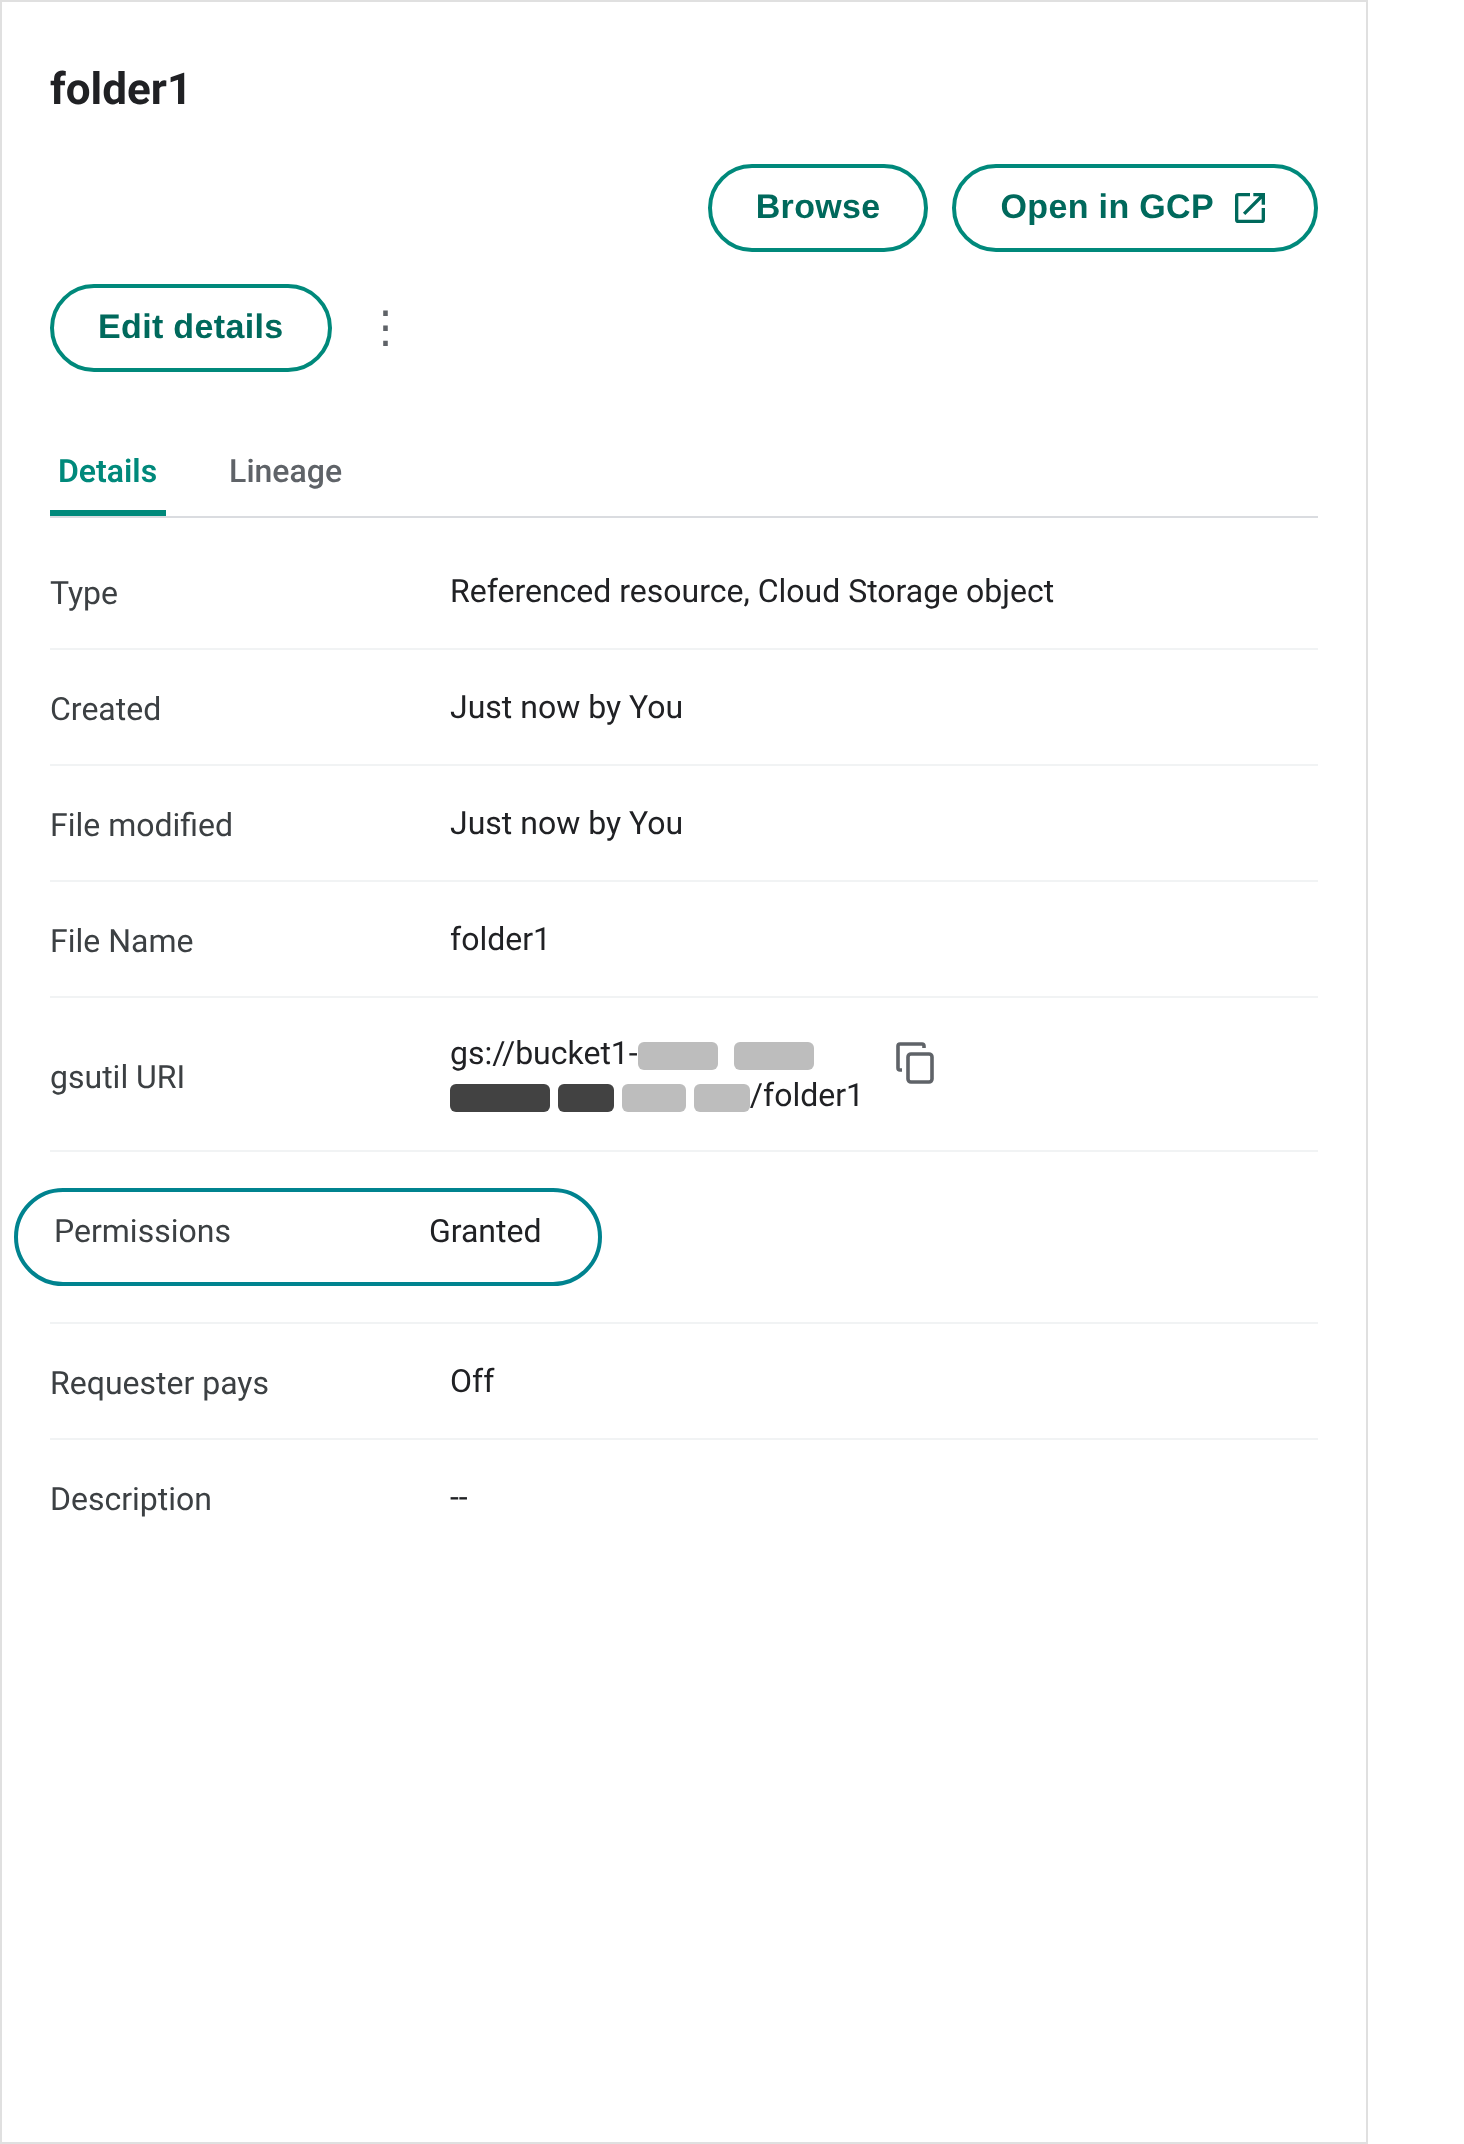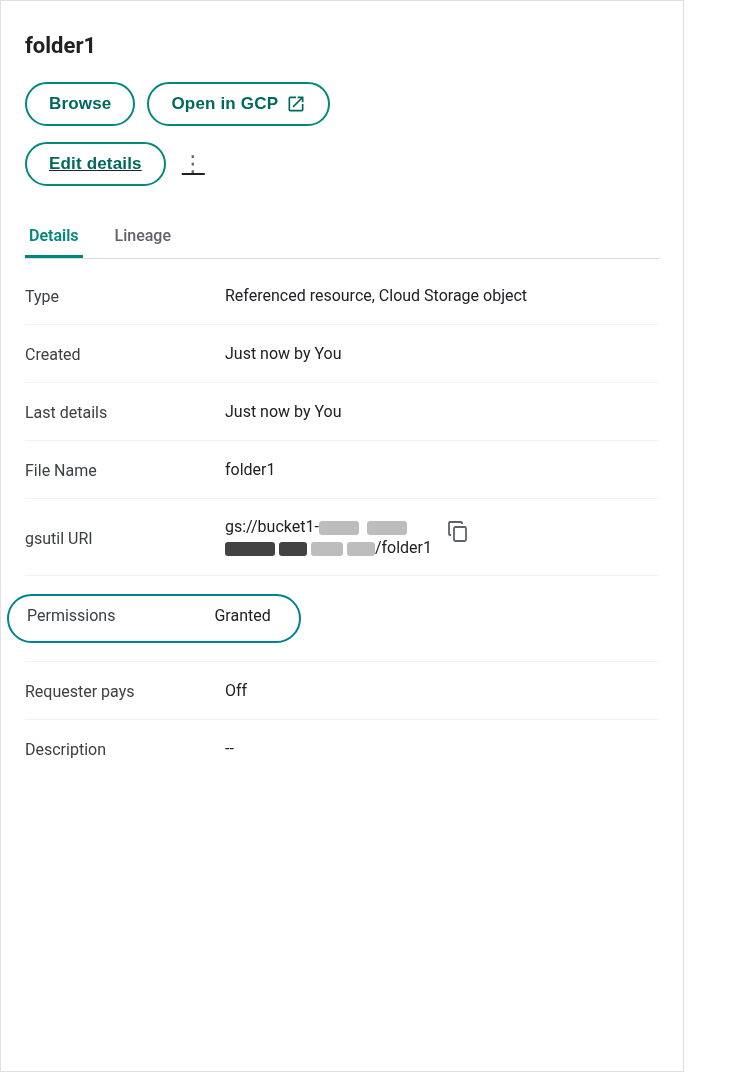--- a/index.html
+++ b/index.html
@@ -37,6 +37,7 @@
       flex-wrap: wrap;
       gap: 12px;
       margin-bottom: 16px;
+      justify-content: flex-end;
     }
 
     .btn {

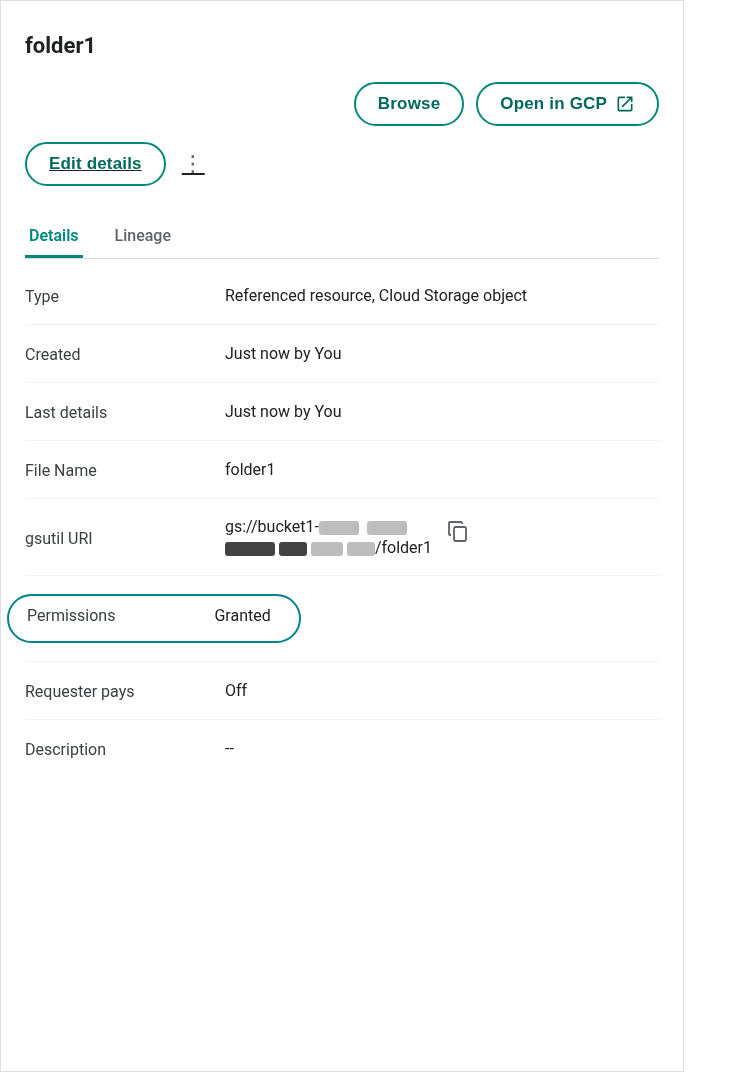--- a/index.html
+++ b/index.html
@@ -72,7 +72,6 @@
       align-items: center;
       gap: 4px;
       margin-bottom: 28px;
-      text-decoration: underline;
     }
 
     .external-icon {

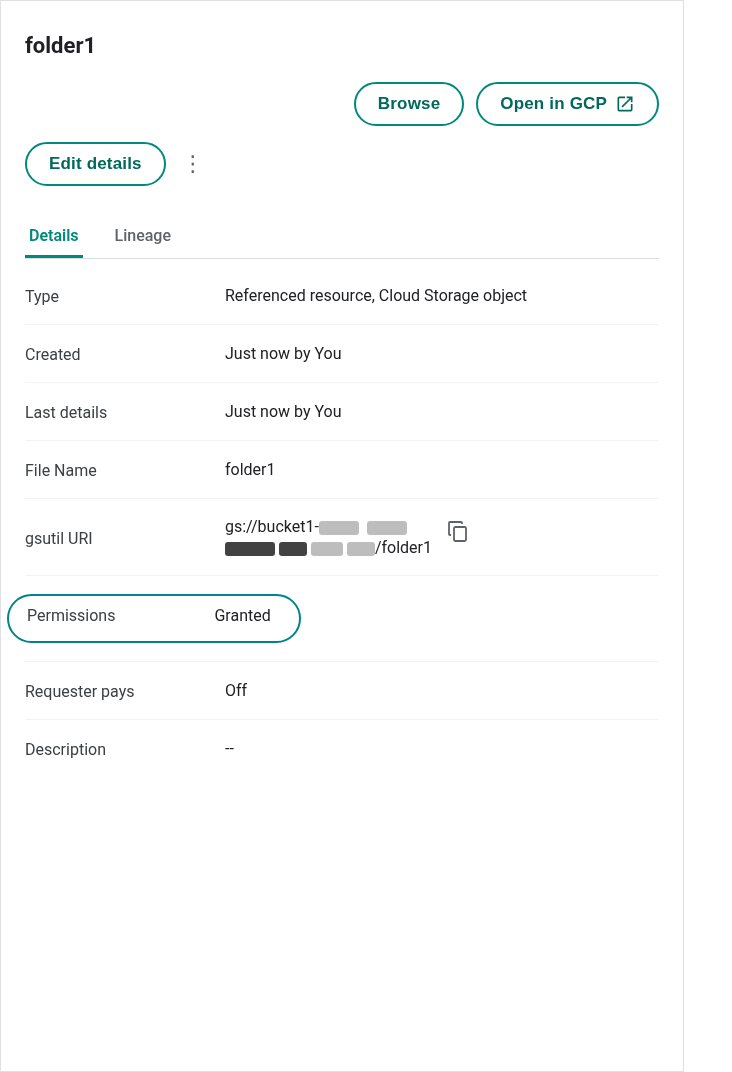--- a/index.html
+++ b/index.html
@@ -252,7 +252,7 @@
     </div>
 
     <div class="detail-row">
-      <div class="detail-label">Last details</div>
+      <div class="detail-label">File modified</div>
       <div class="detail-value">
         <span>Just now by You</span>
       </div>

